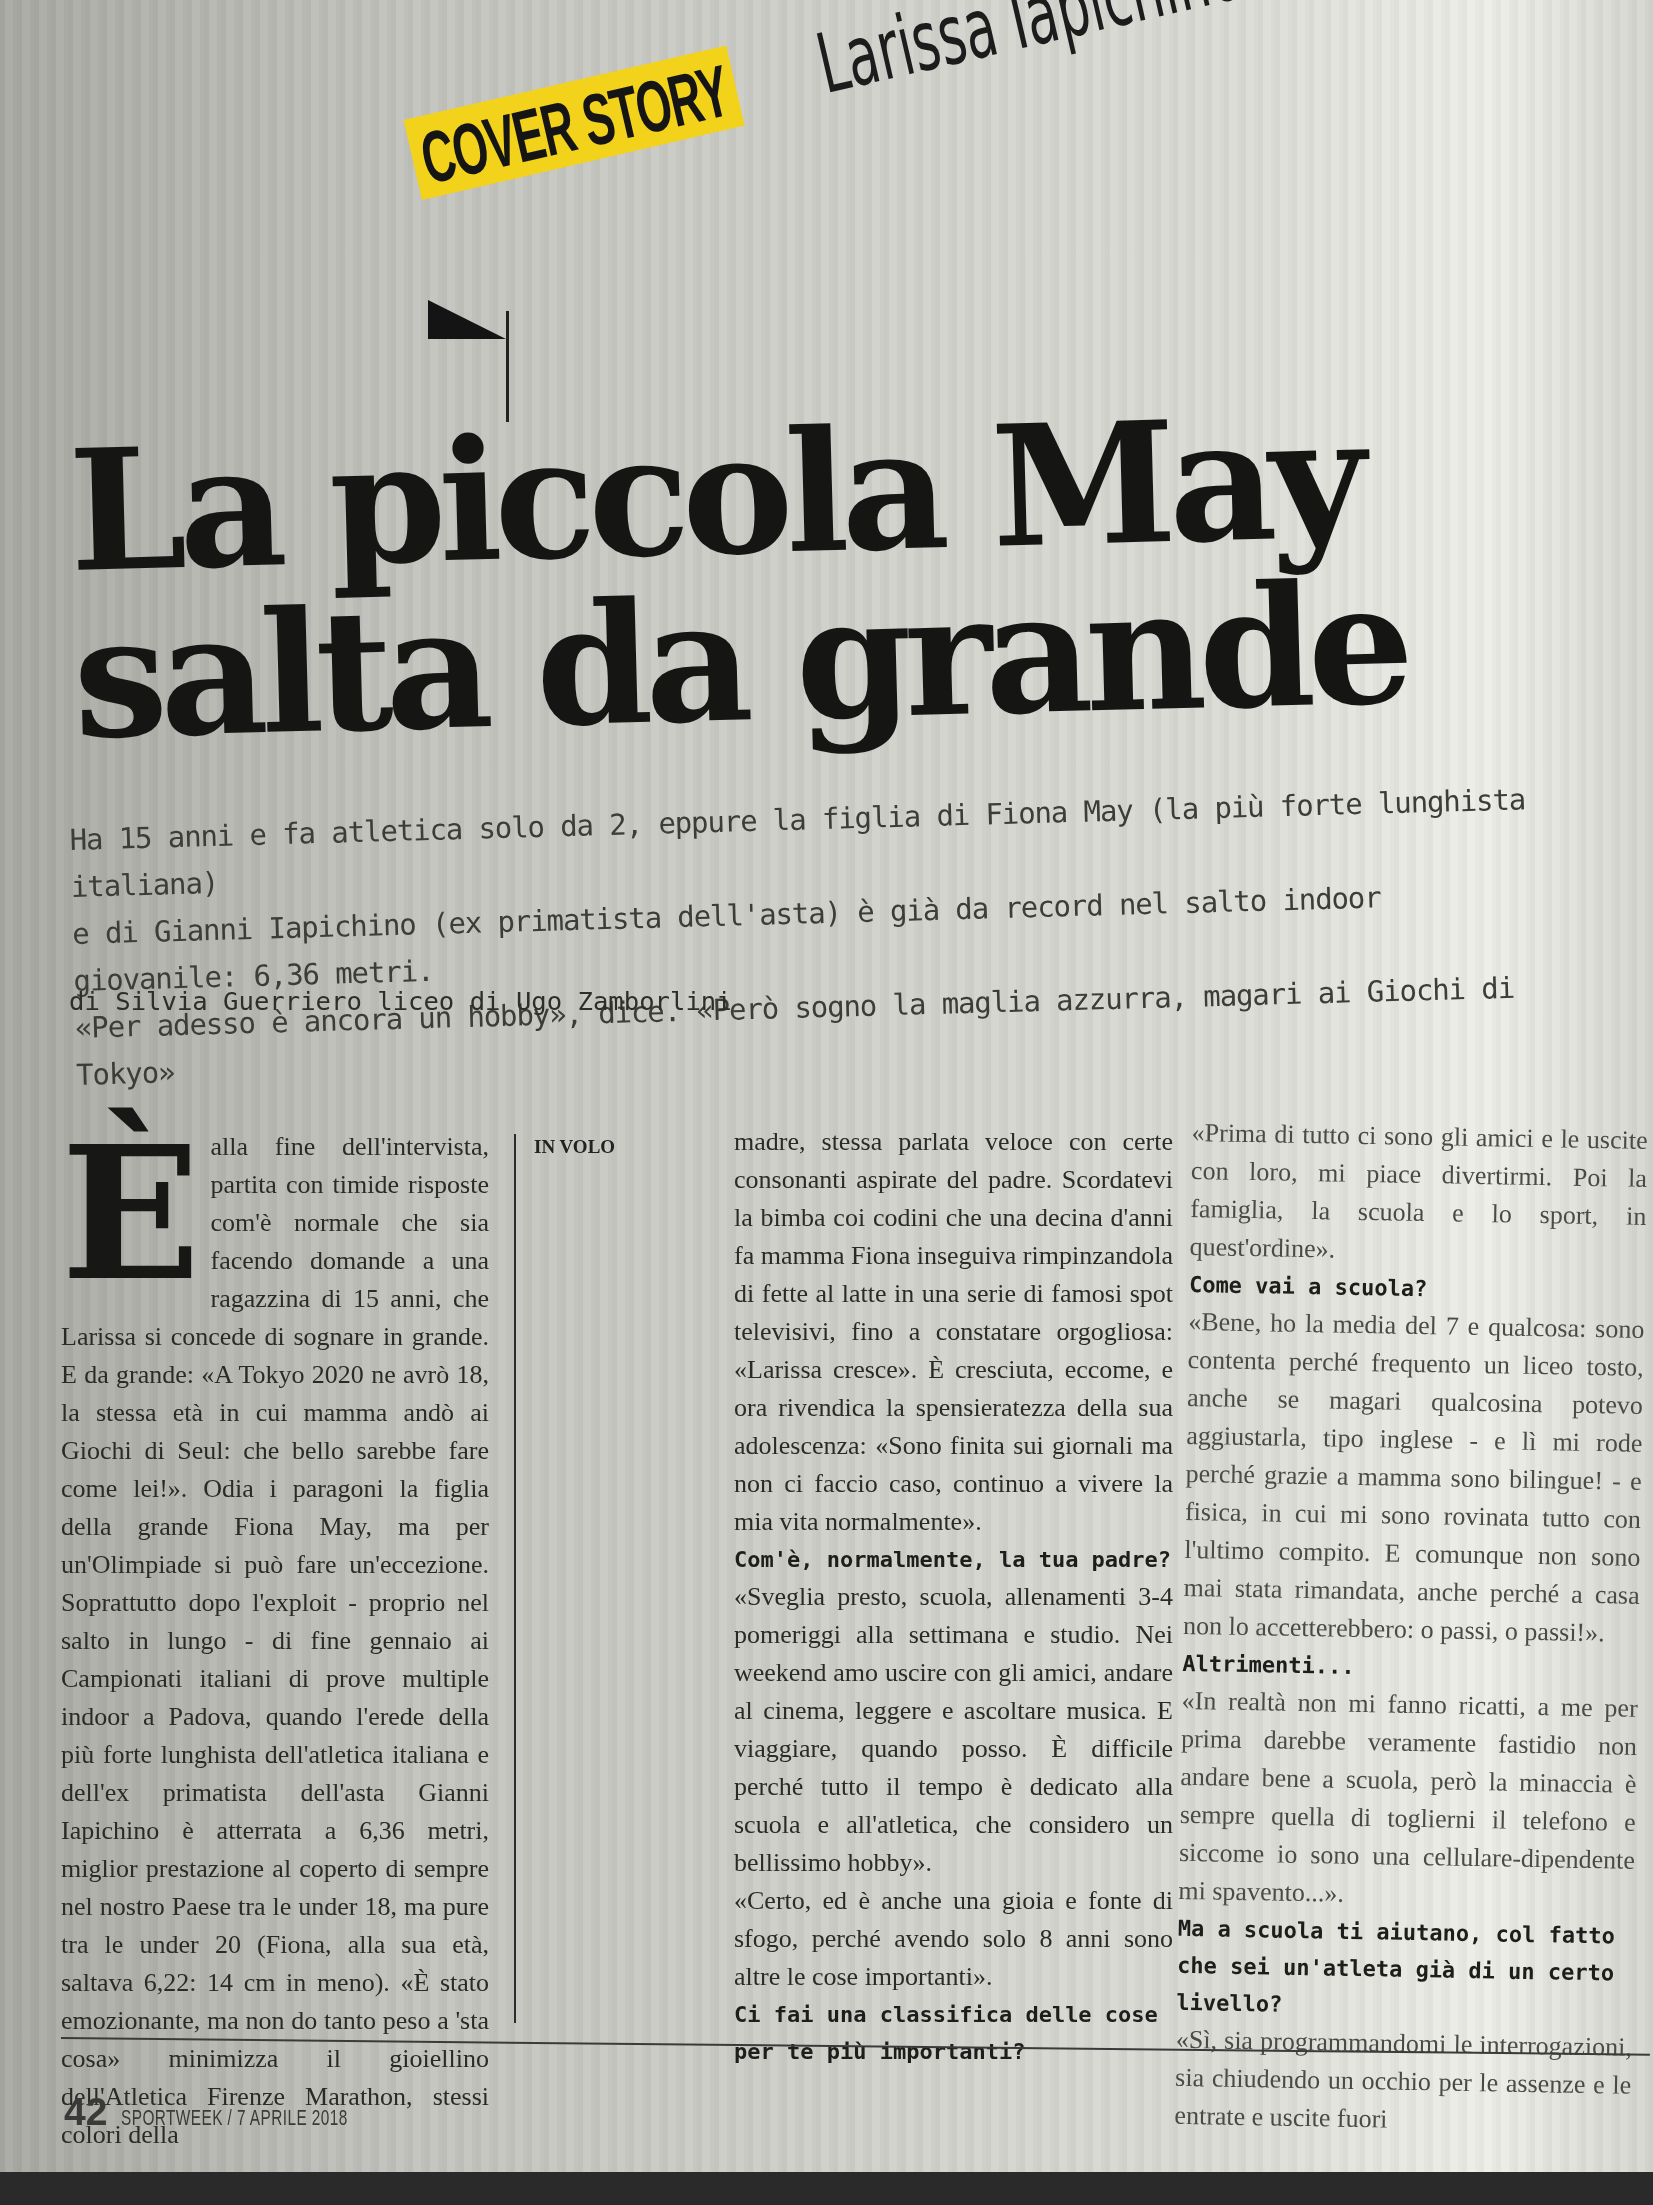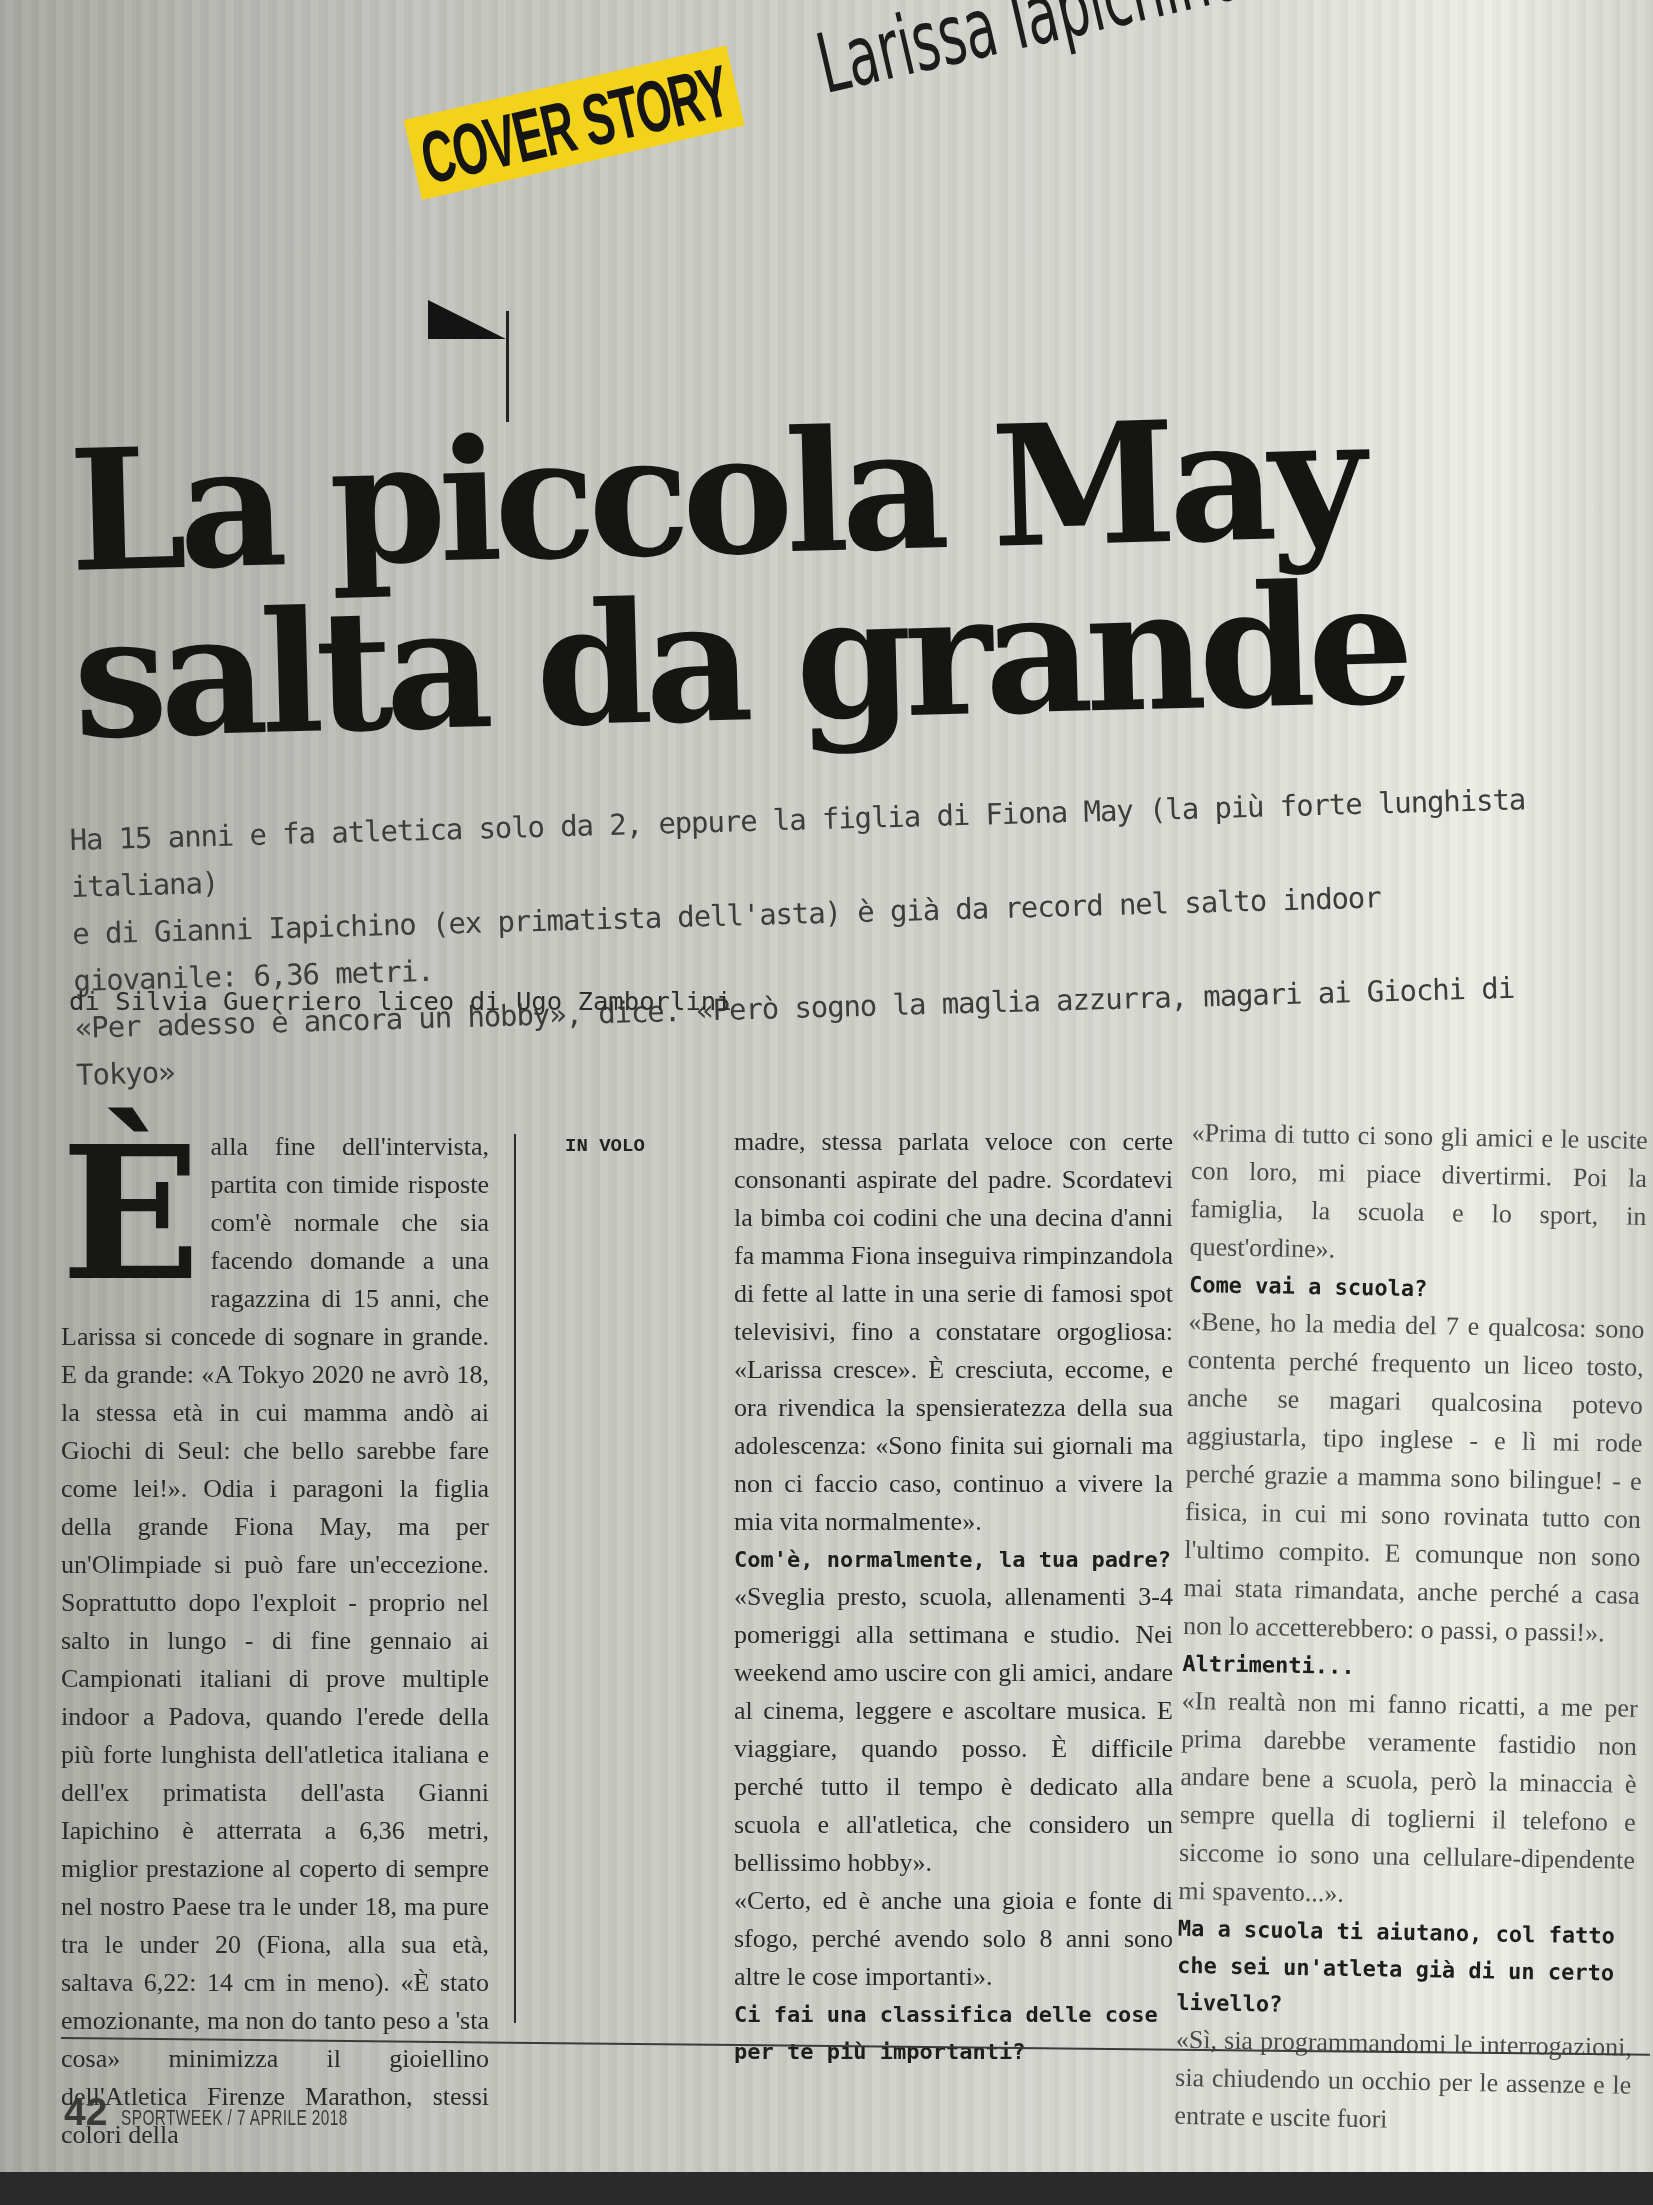--- a/index.html
+++ b/index.html
@@ -36,7 +36,7 @@
   .col1 { left:61px; top:1128px; width:428px; }
   .dropcap { float:left; font-family:"DejaVu Serif", serif; font-weight:700; font-size:183px; line-height:150px; margin:11px 10px 0 0; color:#171715; }
   .vrule { position:absolute; left:514px; top:1134px; width:2.2px; height:889px; background:#2b2b2b; }
-  .sidebar { position:absolute; left:565px; top:1134px; width:167px; font-family:Liberation Mono, monospace; font-size:18.3px; line-height:25px; color:#3a3a37; }
+  .sidebar { position:absolute; left:534px; top:1134px; width:167px; font-family:Liberation Serif, serif; font-size:18.3px; line-height:25px; color:#3a3a37; }
   .sidebar .sb-title { font-weight:700; font-size:19px; color:#222; }
   .col2 { left:734px; top:1123px; width:439px; }
   .col3 { left:1192px; top:1114px; width:456px; color:#4a4a46; transform: rotate(1deg); transform-origin:left top; }

